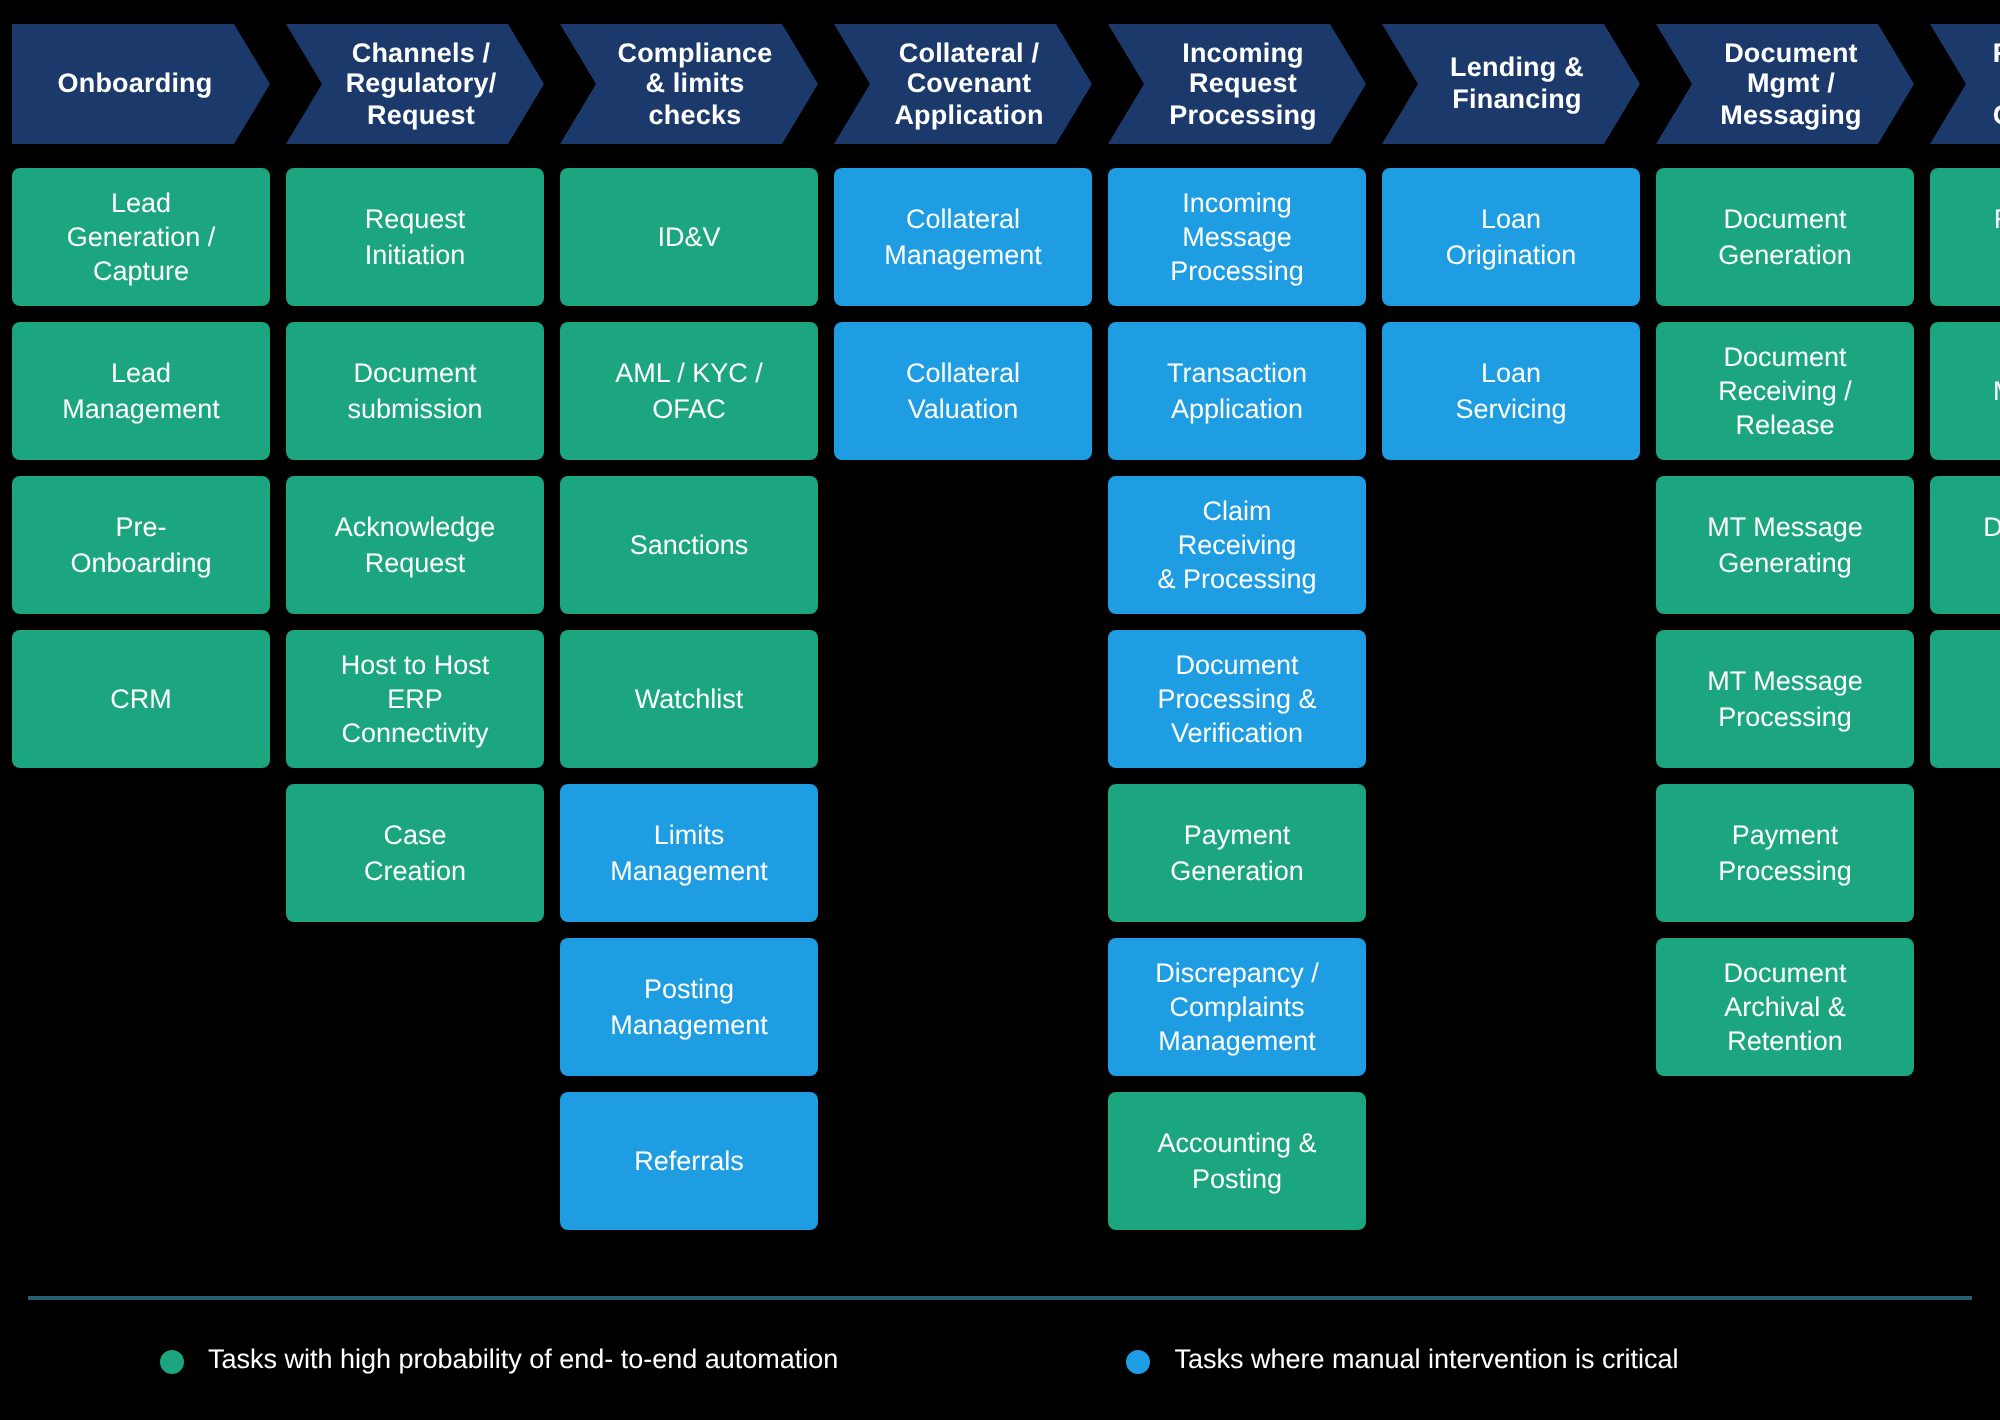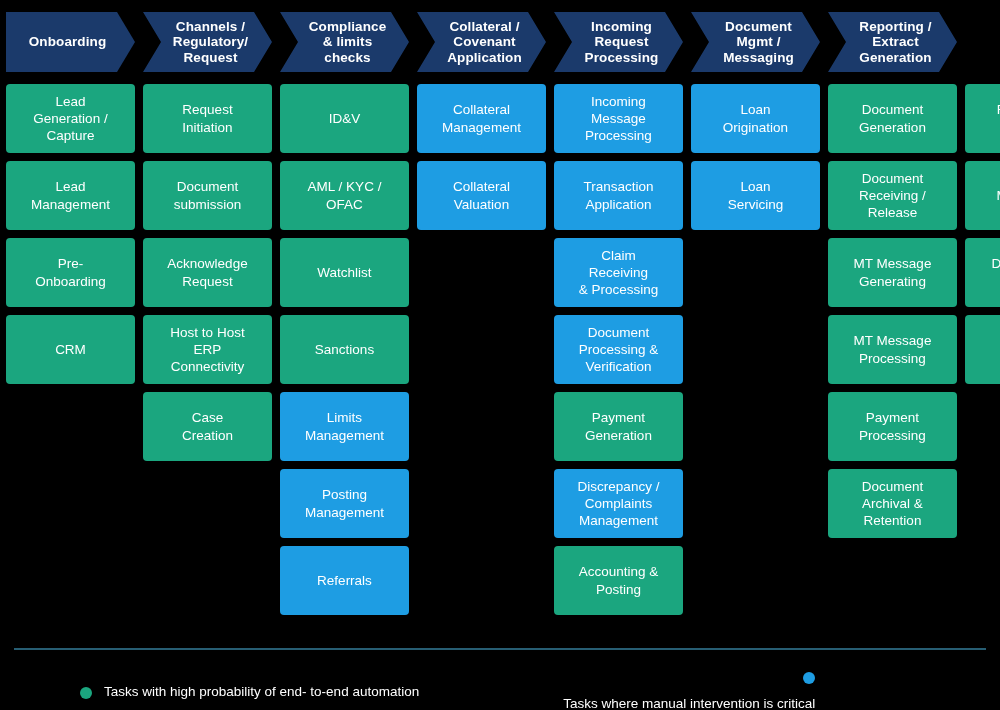--- a/index.html
+++ b/index.html
@@ -152,6 +152,10 @@
         <div class="chev-label">Incoming
 Request
 Processing</div>
+      </div>
+      <div class="chev">
+        <div class="chev-label">Lending &amp;
+Financing</div>
       </div>
       <div class="chev">
         <div class="chev-label">Document

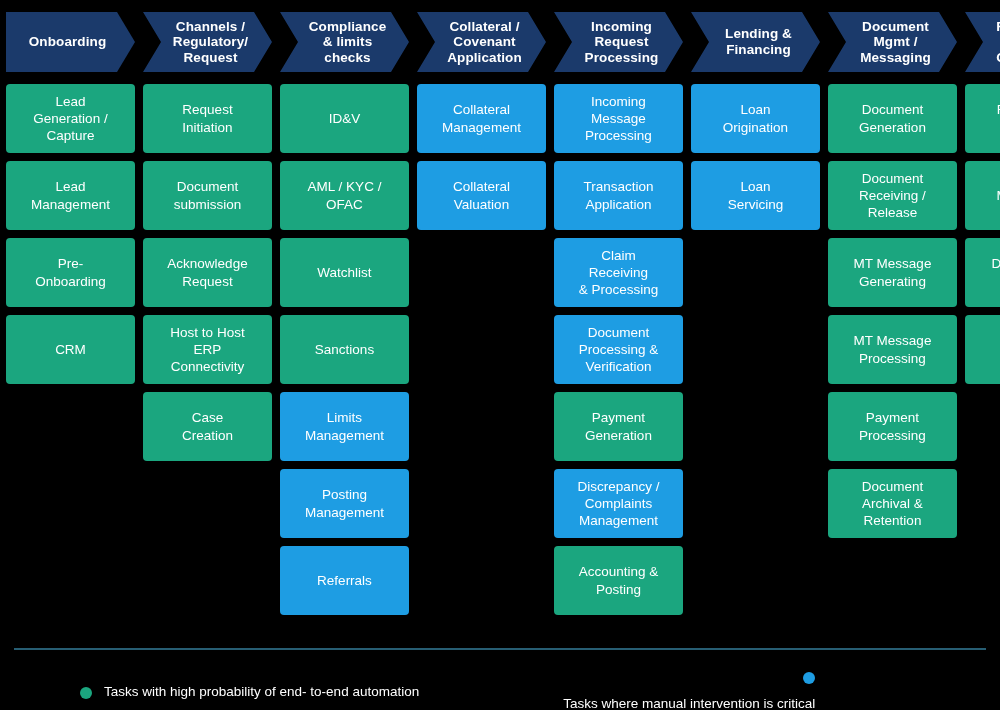--- a/index.html
+++ b/index.html
@@ -197,8 +197,8 @@
         <div class="card auto">ID&amp;V</div>
         <div class="card auto">AML / KYC /
 OFAC</div>
+        <div class="card auto">Sanctions</div>
         <div class="card auto">Watchlist</div>
-        <div class="card auto">Sanctions</div>
         <div class="card manual">Limits
 Management</div>
         <div class="card manual">Posting

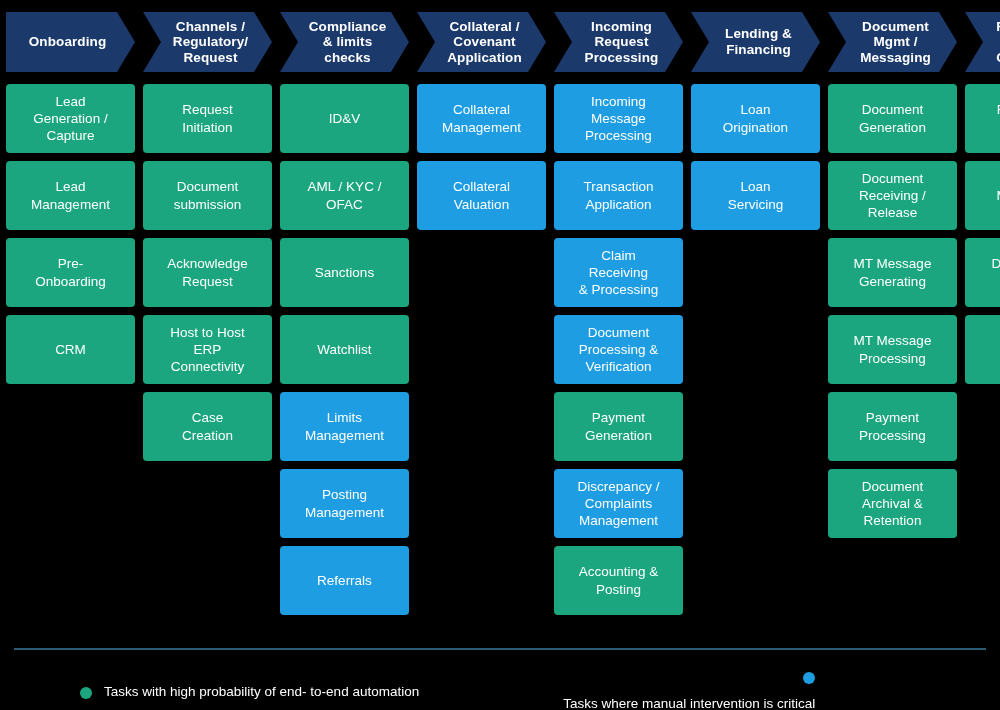--- a/index.html
+++ b/index.html
@@ -122,7 +122,7 @@
     font-size: 13.5px;
     color: #ffffff;
   }
-  .legend-item:nth-child(2) { margin-left: 74px; flex-direction: column; }
+  .legend-item:nth-child(2) { margin-left: 74px; }
 </style>
 </head>
 <body>

